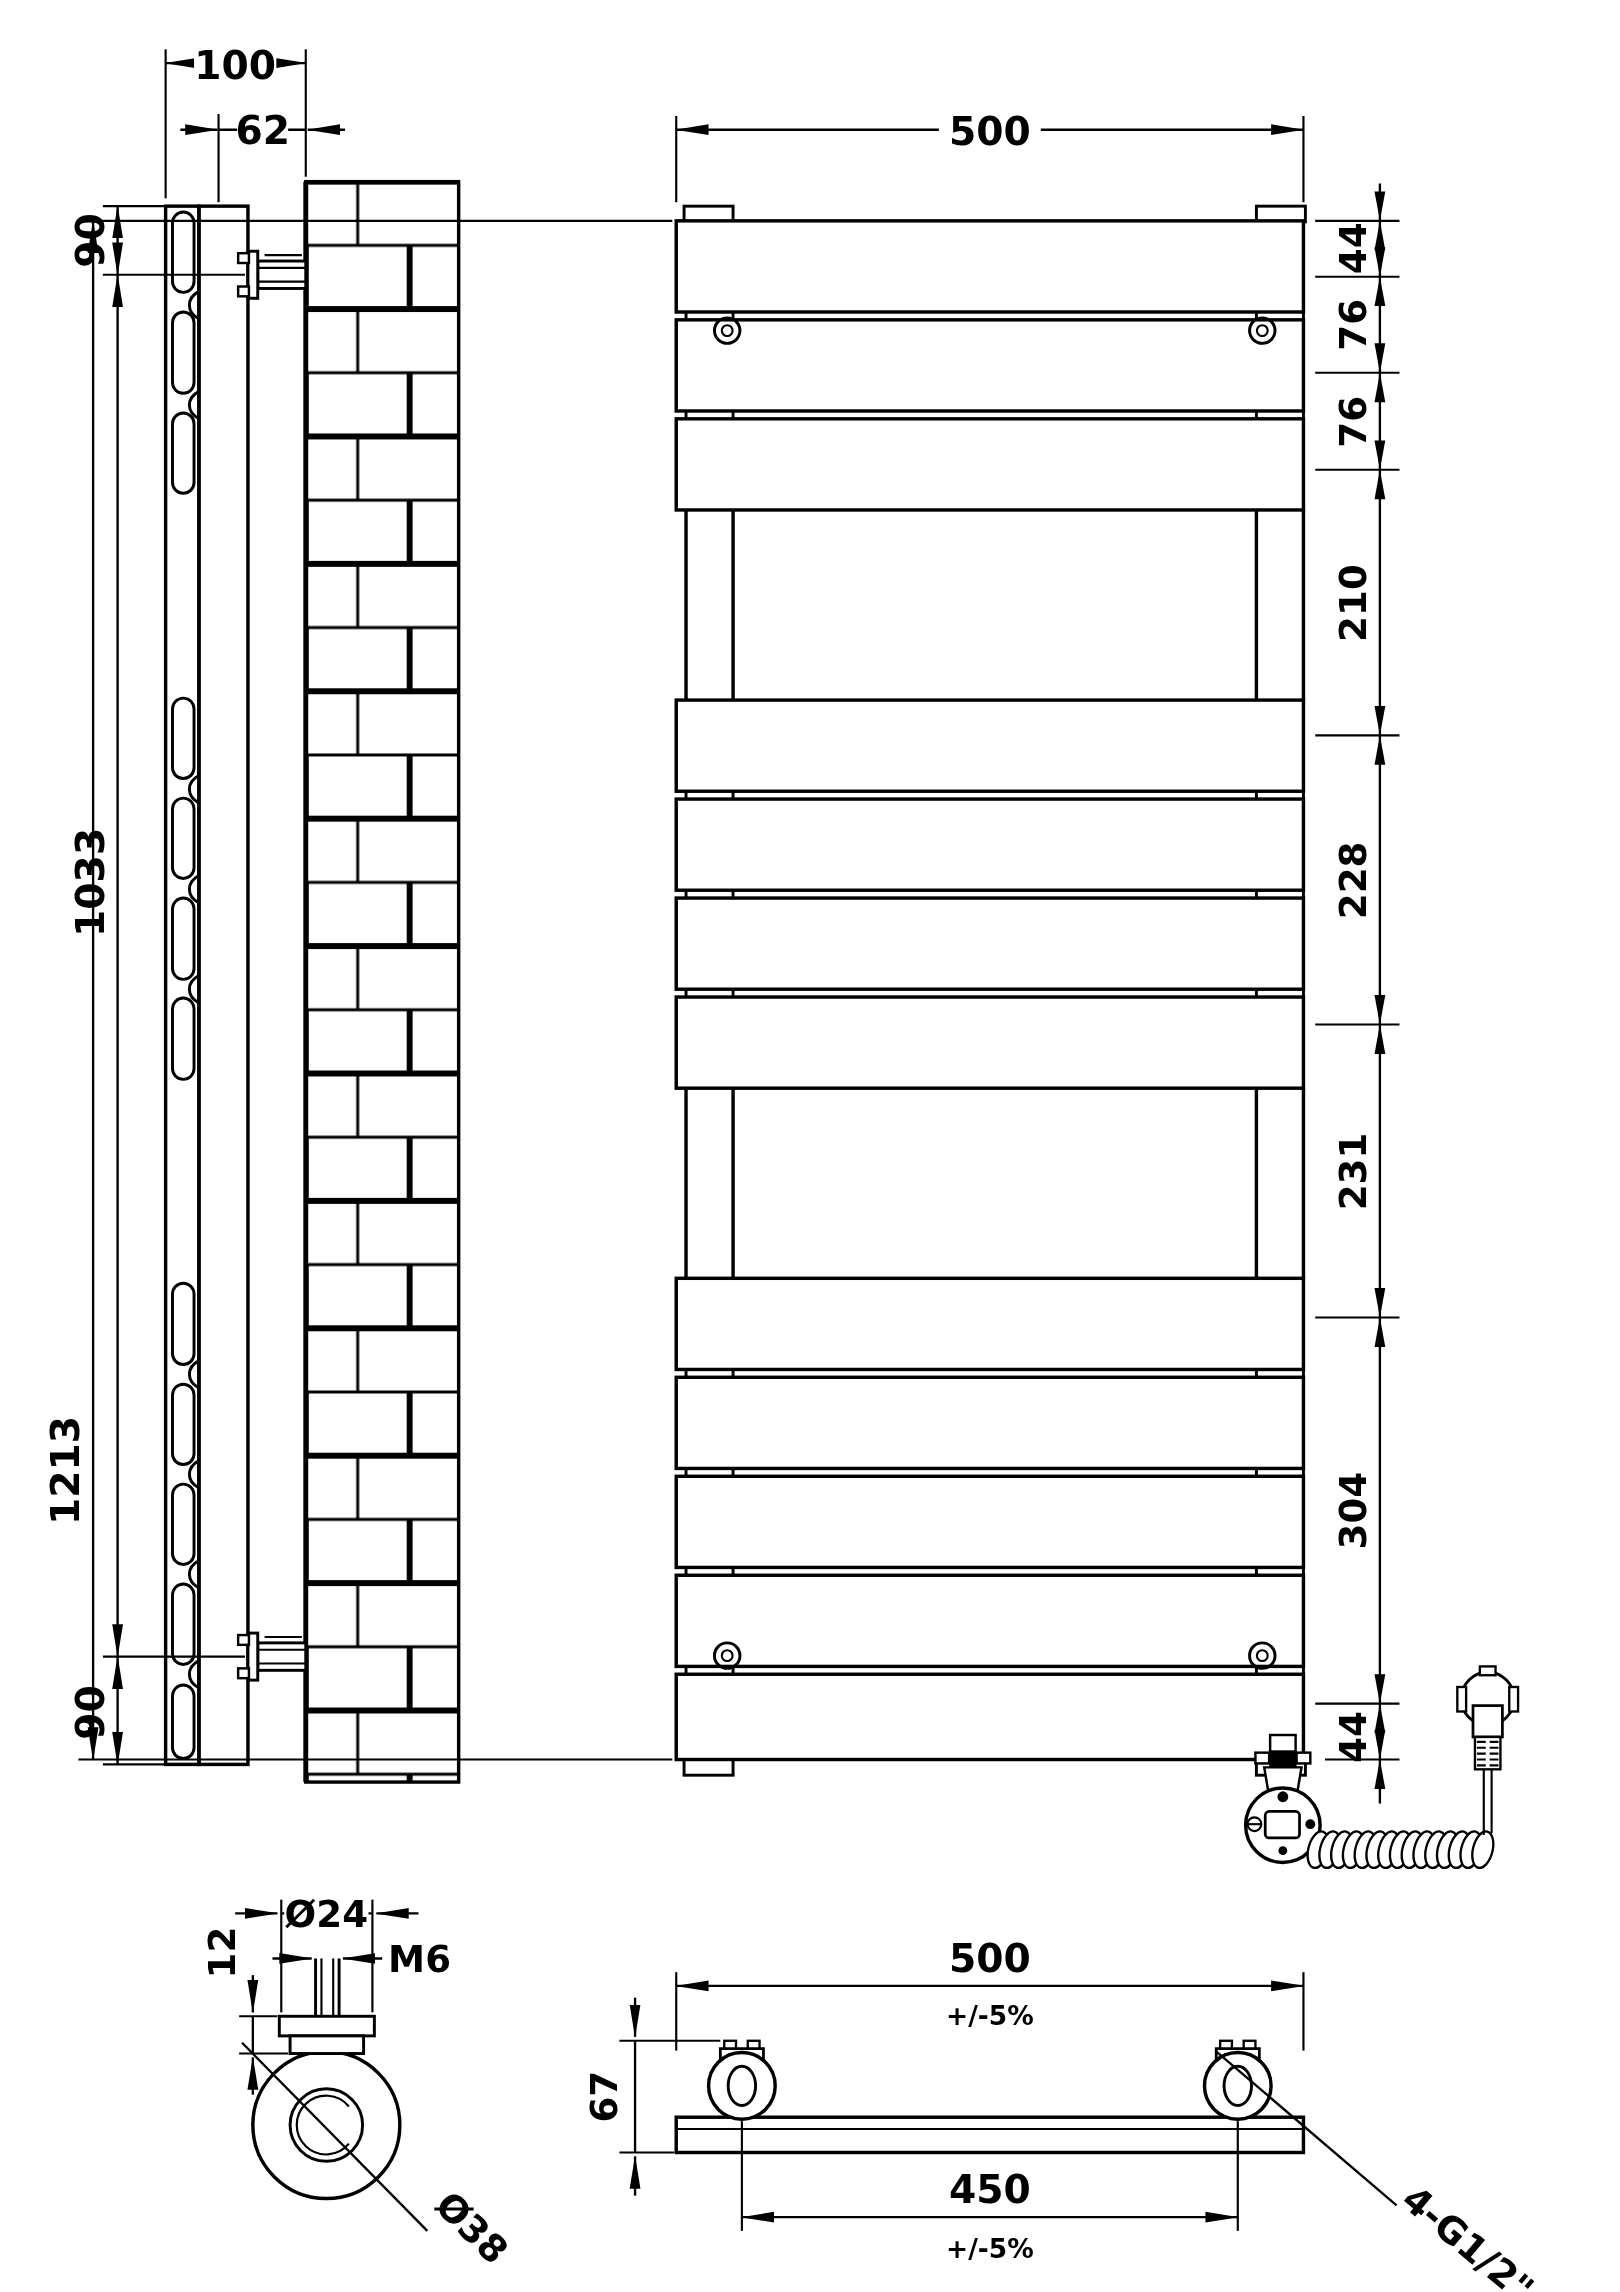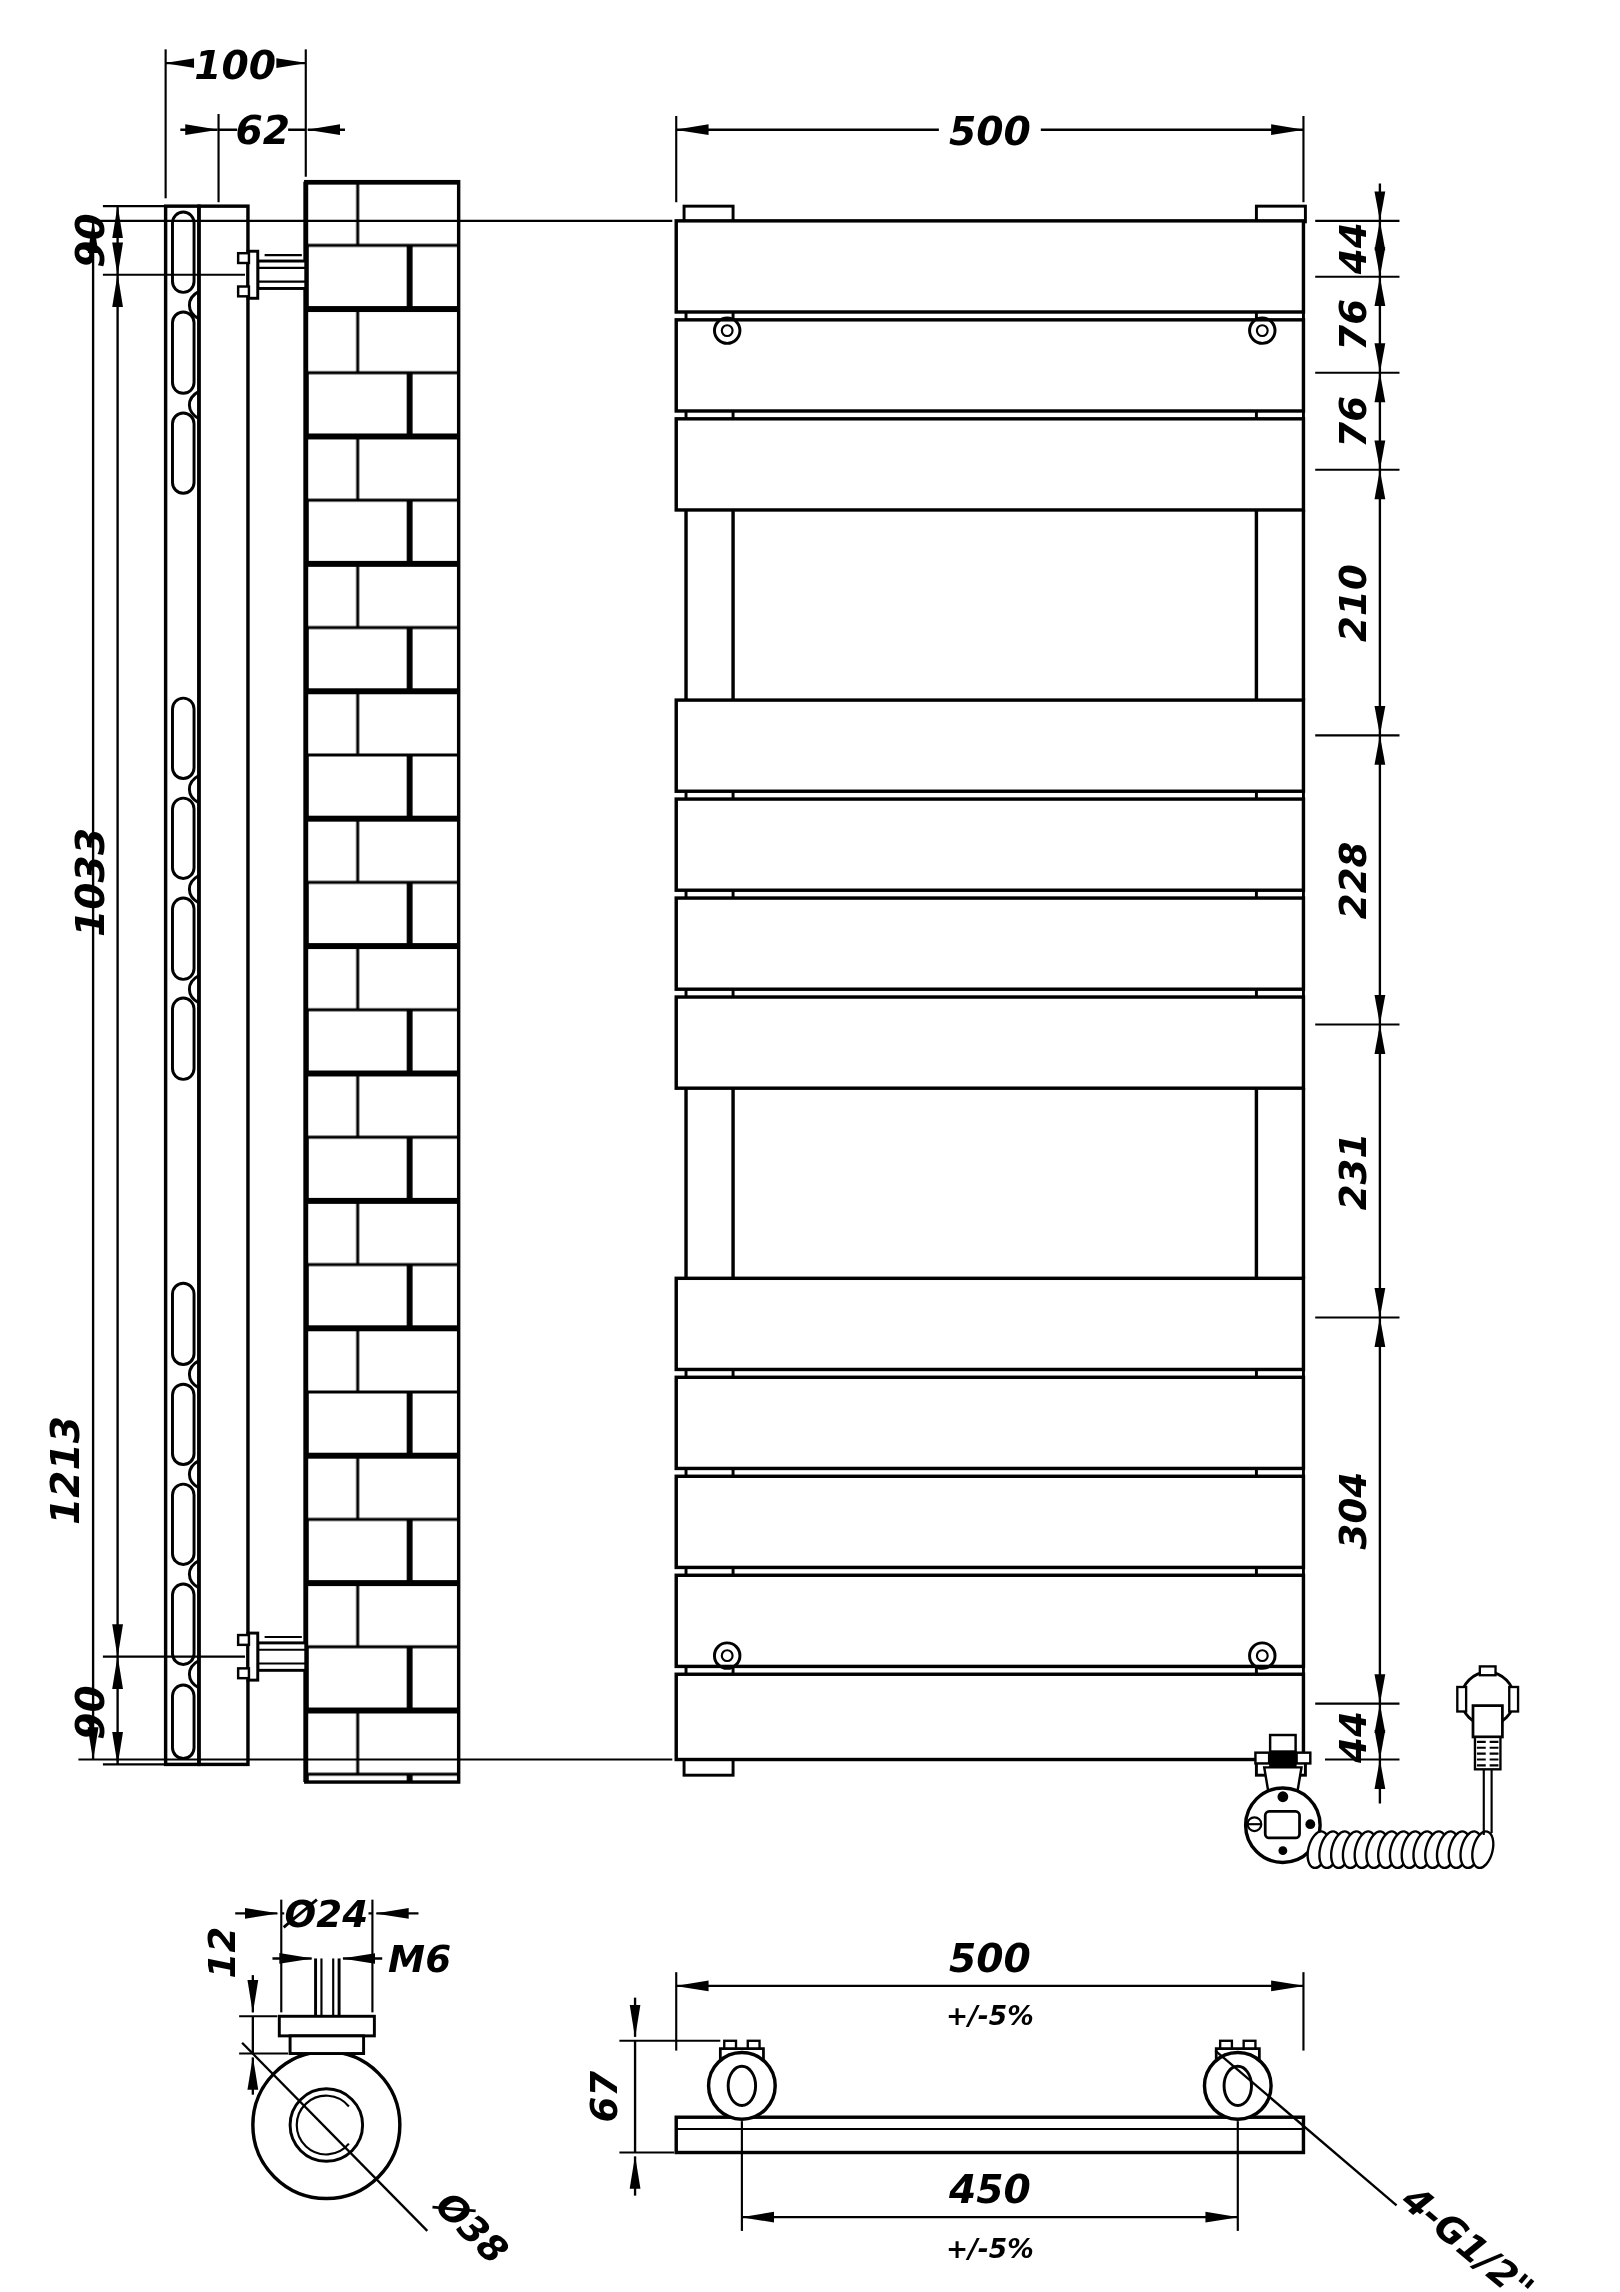--- a/index.html
+++ b/index.html
@@ -3,7 +3,7 @@
 <meta charset="utf-8">
 <style>
   html,body{margin:0;padding:0;background:#ffffff;}
-  .sheet{position:relative;width:1620px;height:2293px;background:#fff;overflow:hidden;font-style:italic;}
+  .sheet{position:relative;width:1620px;height:2293px;background:#fff;overflow:hidden;}
   svg{position:absolute;left:0;top:0;}
   text{font-family:"DejaVu Sans","Liberation Sans",sans-serif;font-weight:bold;fill:#000;}
   .dim{font-size:40px;}

